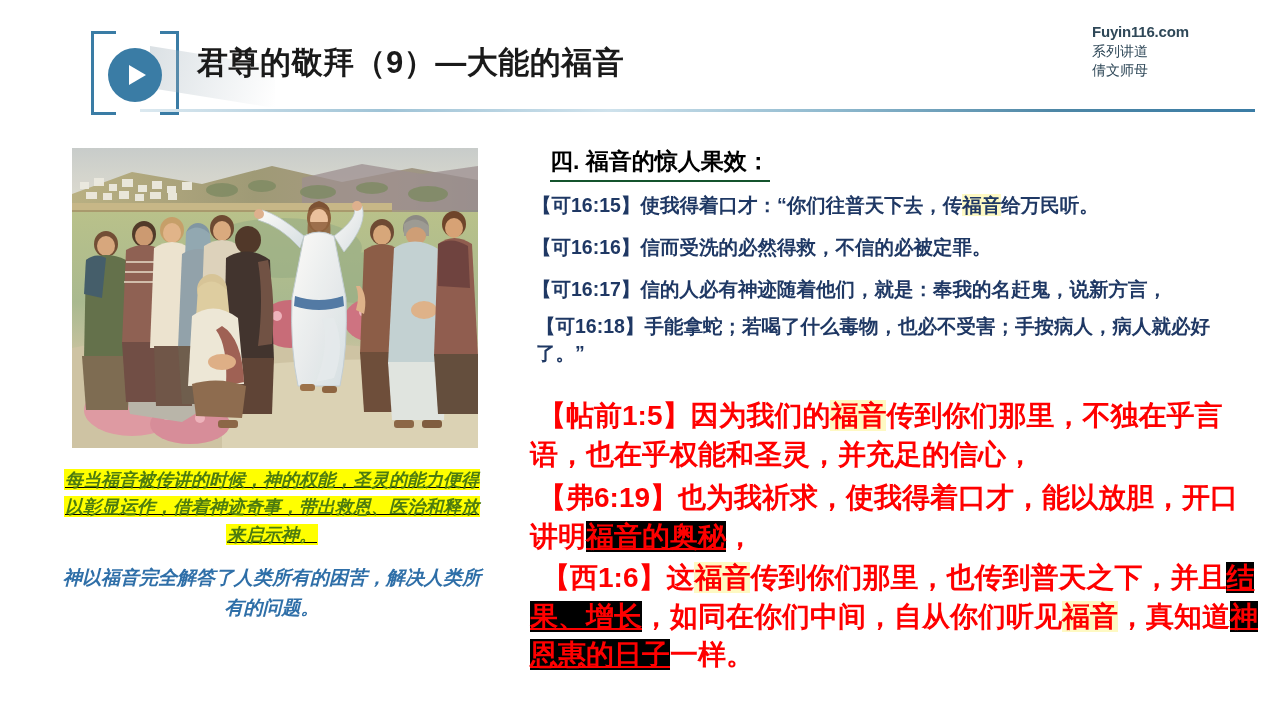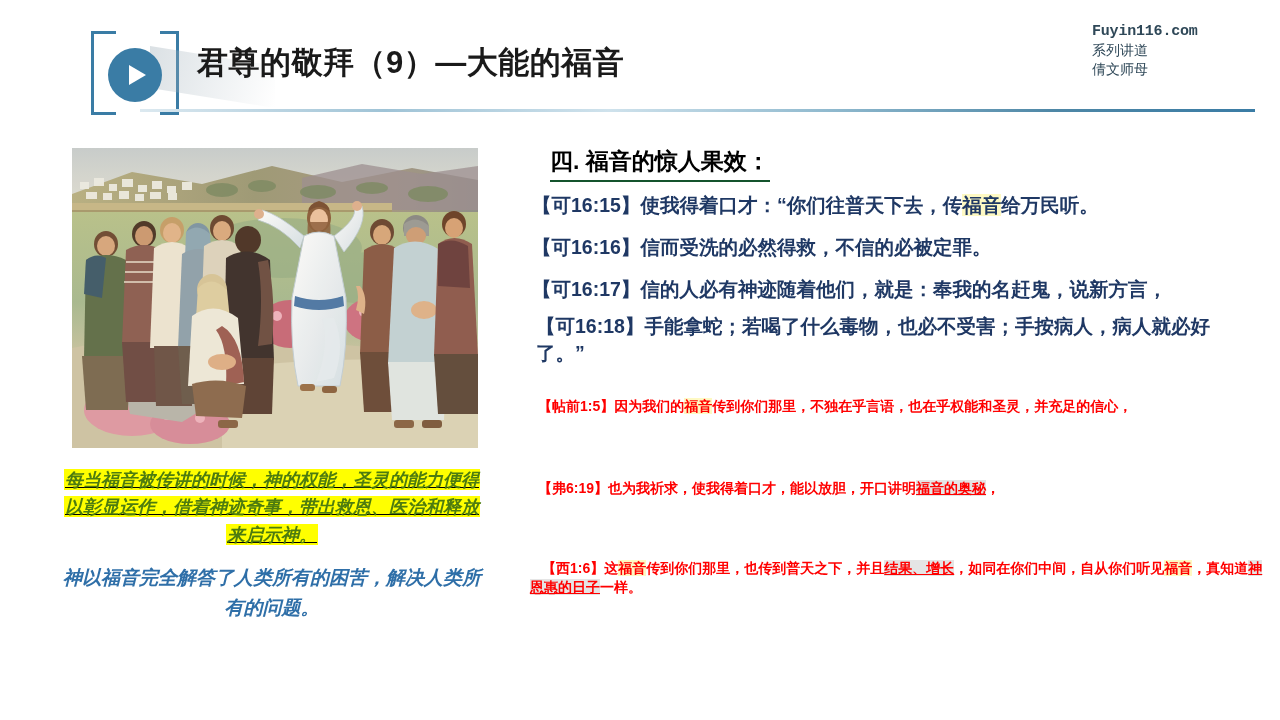--- a/index.html
+++ b/index.html
@@ -103,7 +103,6 @@
     color: #2f4858;
     line-height: 1.35;
     width: 160px;
-    font-family: Liberation Mono, monospace;
   }
   #brand .brand-site {
     font-size: 15px;

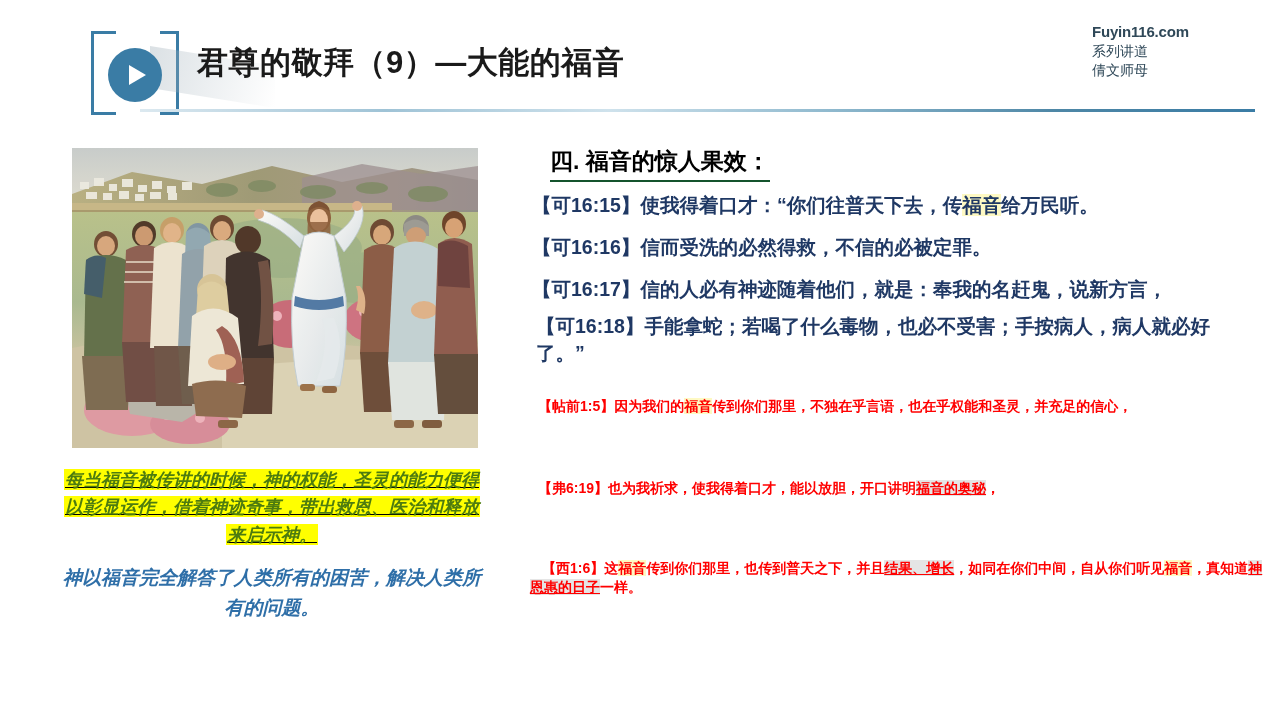--- a/index.html
+++ b/index.html
@@ -180,7 +180,7 @@
     line-height: 1.38;
   }
   .verse.navy { color: #1f3864; font-size: 19.5px; }
-  .verse.red  { color: #ff0000; font-size: 14px; }
+  .verse.red  { color: #ff0000; font-size: 28px; }
 
   .cy {
     background: #fef9c3;

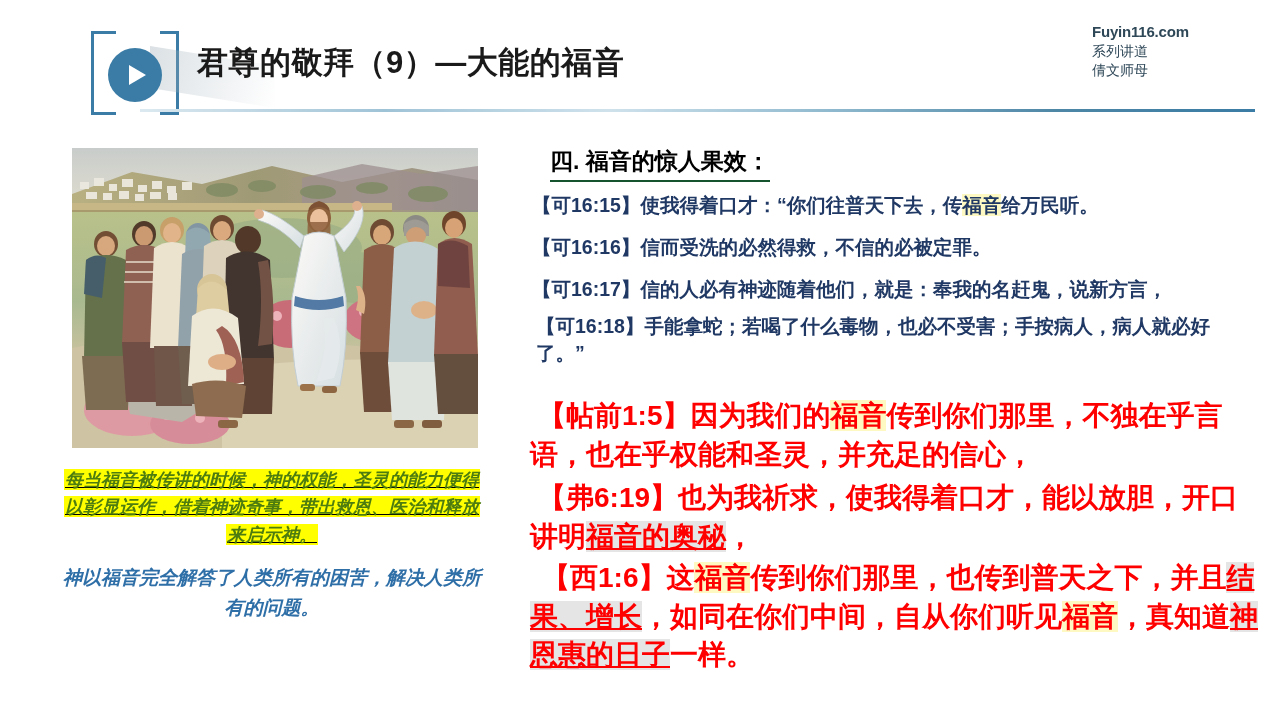--- a/index.html
+++ b/index.html
@@ -188,7 +188,7 @@
     -webkit-box-decoration-break: clone;
   }
   .cyu {
-    background: #e5e5e5;
+    background: #000000;
     text-decoration: underline;
     box-decoration-break: clone;
     -webkit-box-decoration-break: clone;

